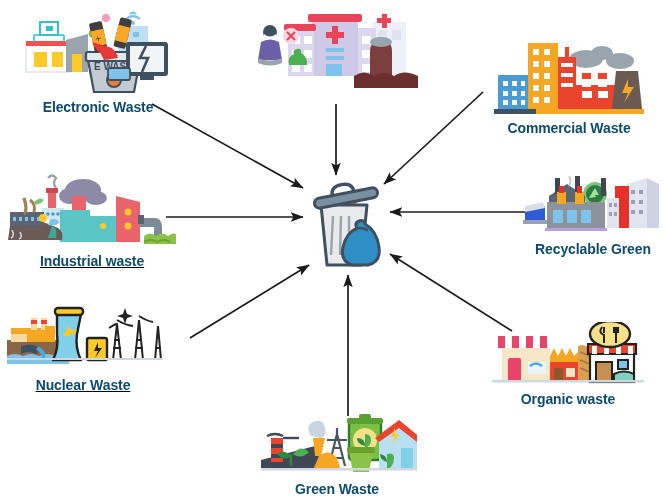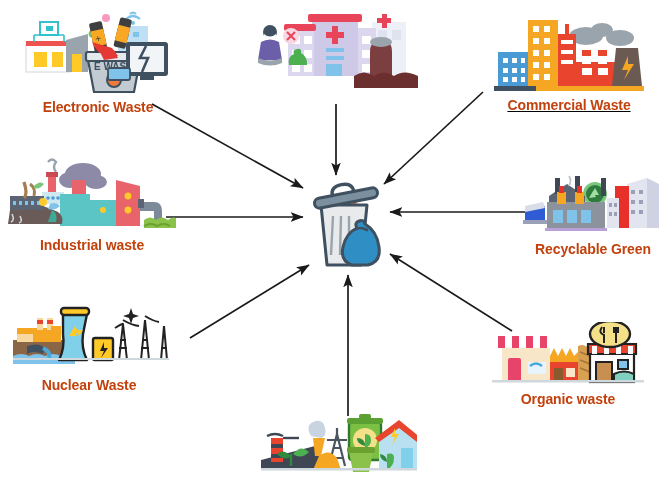--- a/index.html
+++ b/index.html
@@ -30,7 +30,7 @@
     font-family: "Liberation Sans", sans-serif;
     font-weight: bold;
     font-size: 14px;
-    color: #c2410c;
+    color: #0c4a6e;
     letter-spacing: -0.1px;
     white-space: nowrap;
     text-align: center;

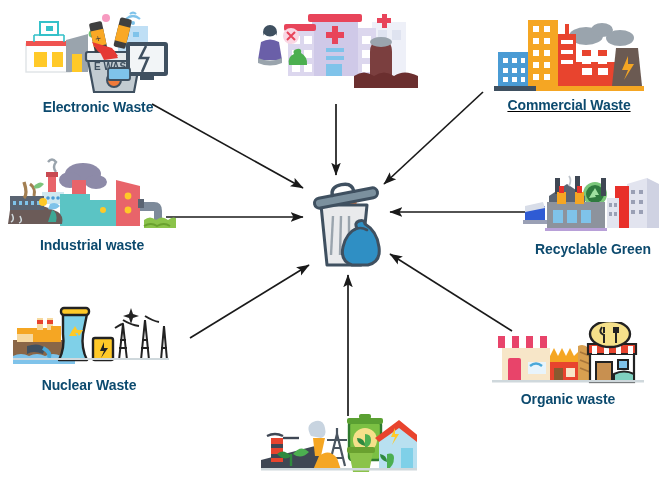--- a/index.html
+++ b/index.html
@@ -199,7 +199,7 @@
     </svg>
   </div>
 
-  <div class="node" style="left:487px; top:12px; width:164px;text-decoration:underline;">
+  <div class="node" style="left:487px; top:35px; width:164px;">
     <svg class="node-art" width="150" height="82" viewBox="0 0 150 82">
 
       <ellipse cx="92" cy="24" rx="17" ry="9" fill="#9aa4ad"></ellipse>

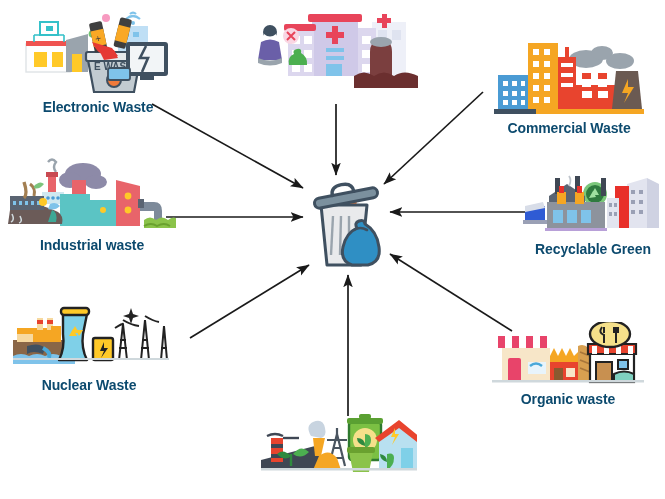--- a/index.html
+++ b/index.html
@@ -260,7 +260,7 @@
     <div class="node-label">Commercial Waste</div>
   </div>
 
-  <div class="node" style="left:6px; top:152px; width:172px;">
+  <div class="node" style="left:6px; top:168px; width:172px;text-decoration:underline;">
     <svg class="node-art" width="168" height="82" viewBox="0 0 168 82">
 
       <ellipse cx="75" cy="22" rx="18" ry="11" fill="#8d8aa8"></ellipse>

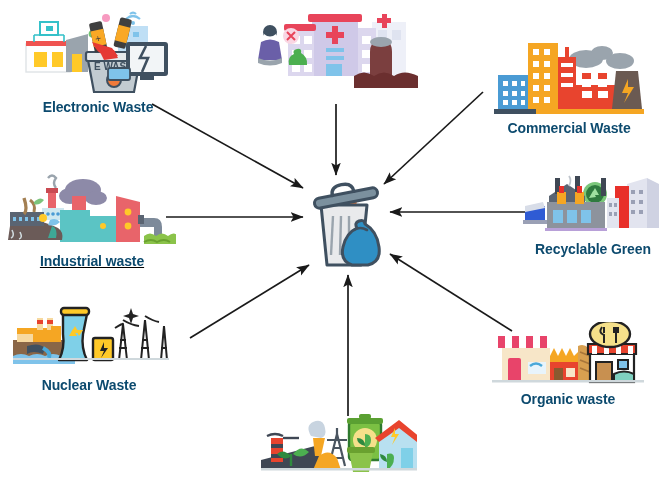--- a/index.html
+++ b/index.html
@@ -362,7 +362,7 @@
     <div class="node-label">Recyclable Green</div>
   </div>
 
-  <div class="node" style="left:6px; top:296px; width:166px;">
+  <div class="node" style="left:0; top:296px; width:166px;text-decoration:underline;">
     <svg class="node-art" width="160" height="78" viewBox="0 0 160 78">
 
       <rect x="4" y="44" width="62" height="18" fill="#8a6647"></rect>

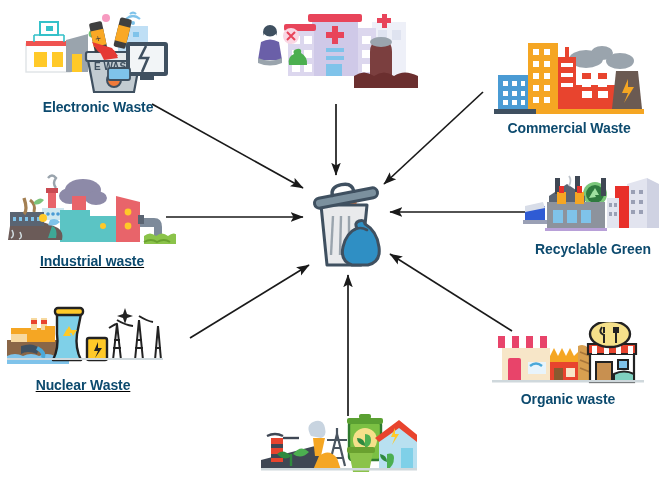--- a/index.html
+++ b/index.html
@@ -489,6 +489,7 @@
       <path d="M130,48 q-7,-2 -7,-8 q7,1 7,8 Z" fill="#2f8a3f"></path>
       <rect x="4" y="54" width="156" height="2.5" fill="#cfd8dc"></rect>
     </svg>
+    <div class="node-label">Green Waste</div>
   </div>
 
 </div>

